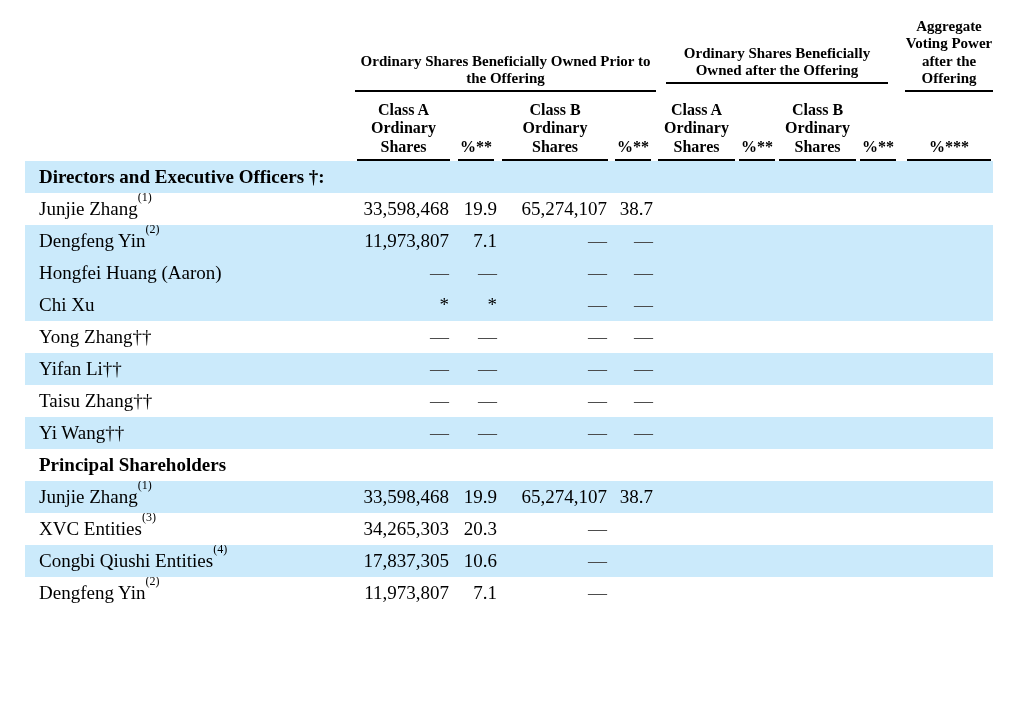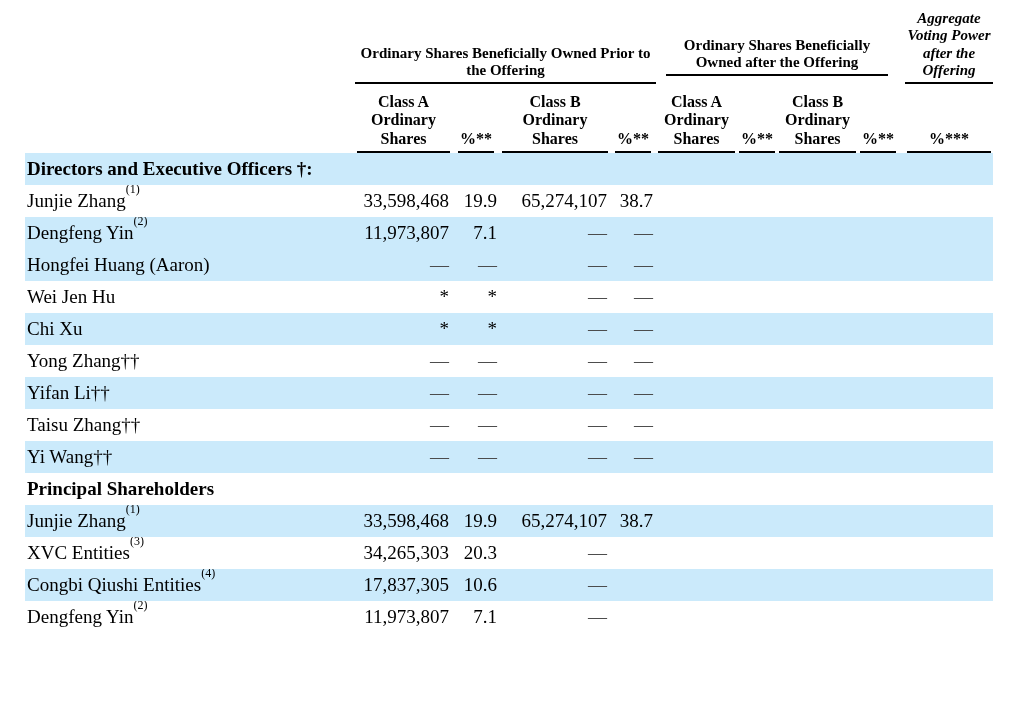--- a/index.html
+++ b/index.html
@@ -38,7 +38,7 @@
     text-align: center;
   }
   th.g2 .gwrap { margin: 0 10px 8px 10px; }
-  th.g3 .gwrap { margin: 0 0 0 7px; font-style: italic; }
+  th.g3 .gwrap { margin: 8px 0 0 7px; }
   tr.sub-row th {
     padding: 9px 2px 0 2px;
     font-size: 16px;

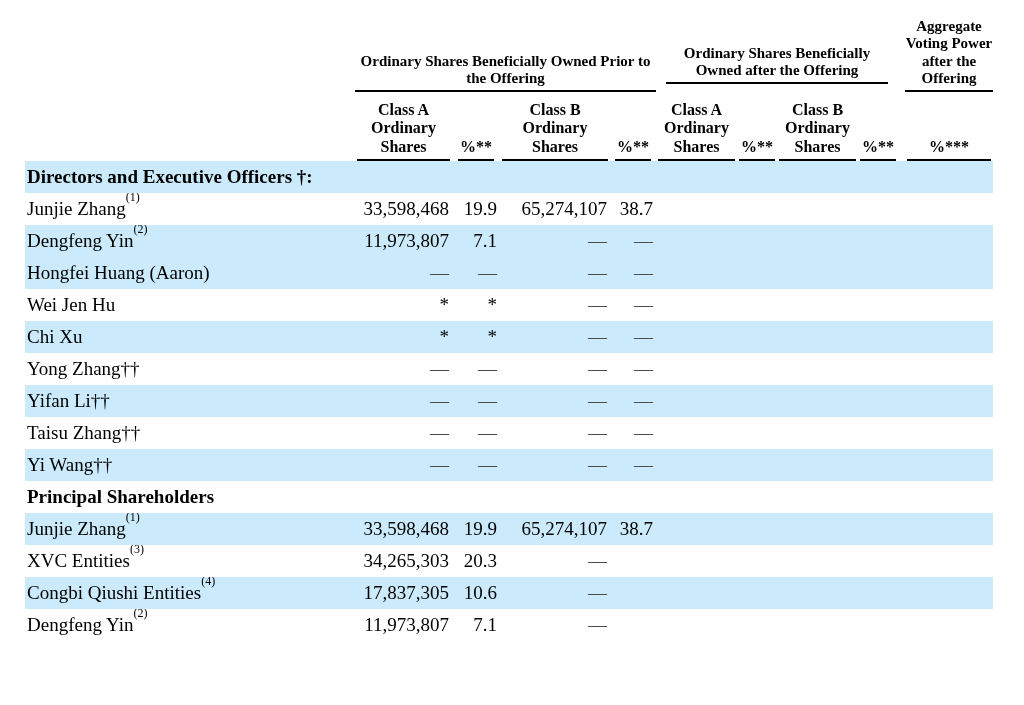--- a/index.html
+++ b/index.html
@@ -69,7 +69,7 @@
     vertical-align: middle;
   }
   tbody tr.shaded { background: #cbeafb; }
-  td.name { text-align: left; padding-left: 2px; }
+  td.name { text-align: left; padding-left: 14px; }
   td.num  { text-align: right; padding-right: 3px; }
   tr.section td.name { font-weight: bold; }
   td.num.dash { color: #454545; }

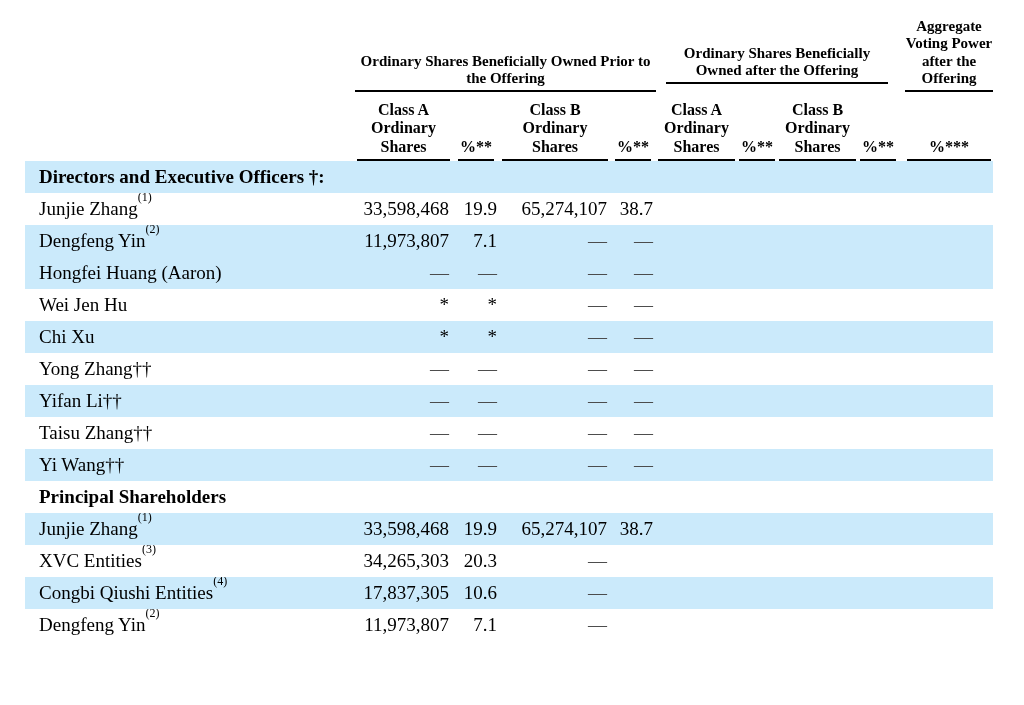--- a/index.html
+++ b/index.html
@@ -182,18 +182,6 @@
           <td class="num"></td>
           <td class="num"></td>
         </tr>
-        <tr>
-          <td class="name"><span>Wei Jen Hu</span></td>
-          <td class="num">*</td>
-          <td class="num">*</td>
-          <td class="num dash">—</td>
-          <td class="num dash">—</td>
-          <td class="num"></td>
-          <td class="num"></td>
-          <td class="num"></td>
-          <td class="num"></td>
-          <td class="num"></td>
-        </tr>
         <tr class="shaded">
           <td class="name"><span>Chi Xu</span></td>
           <td class="num">*</td>

